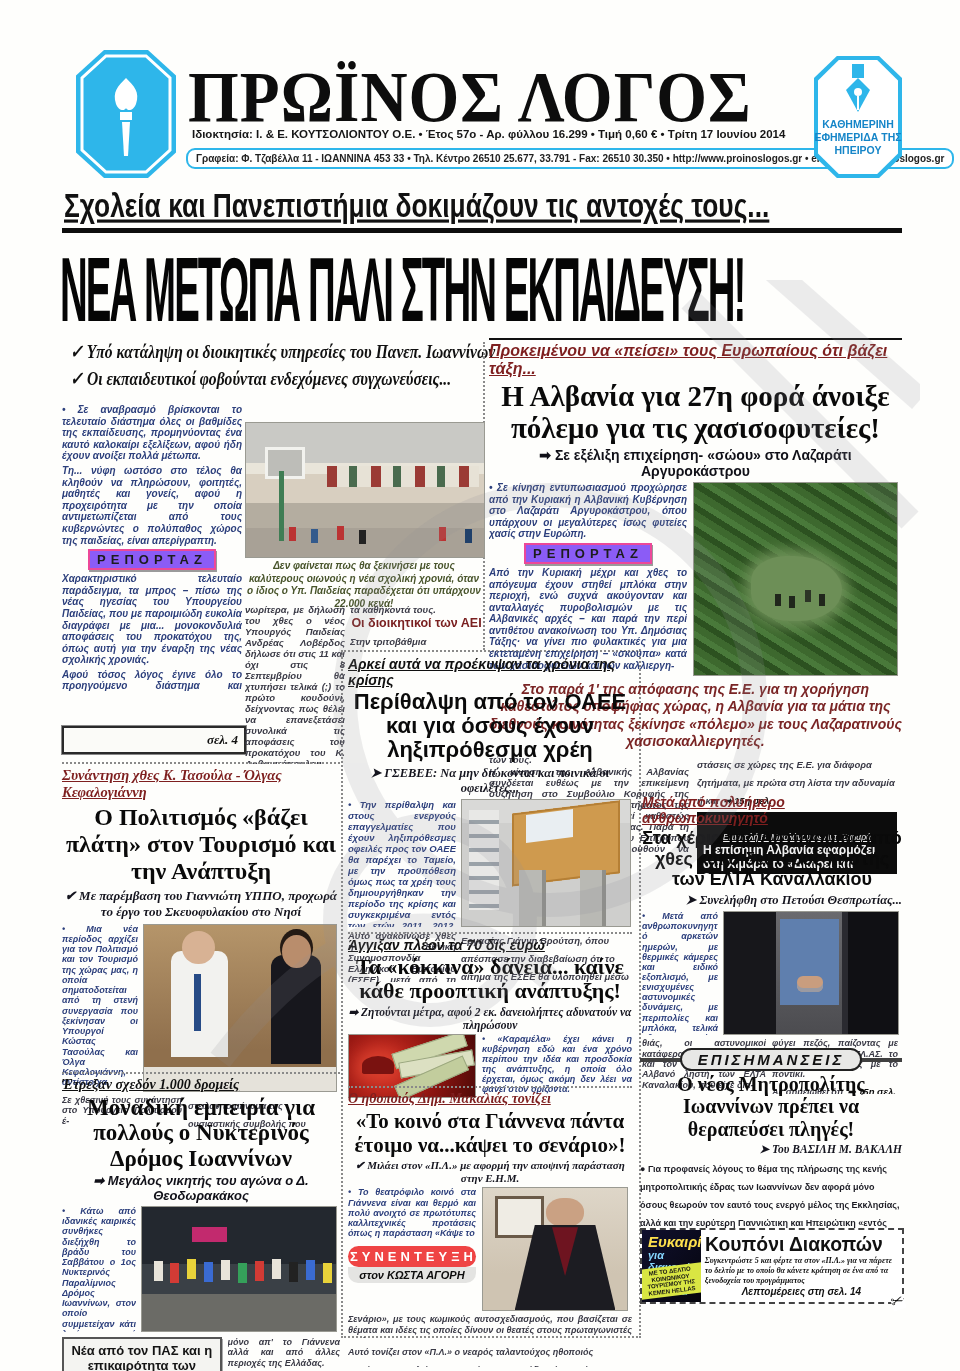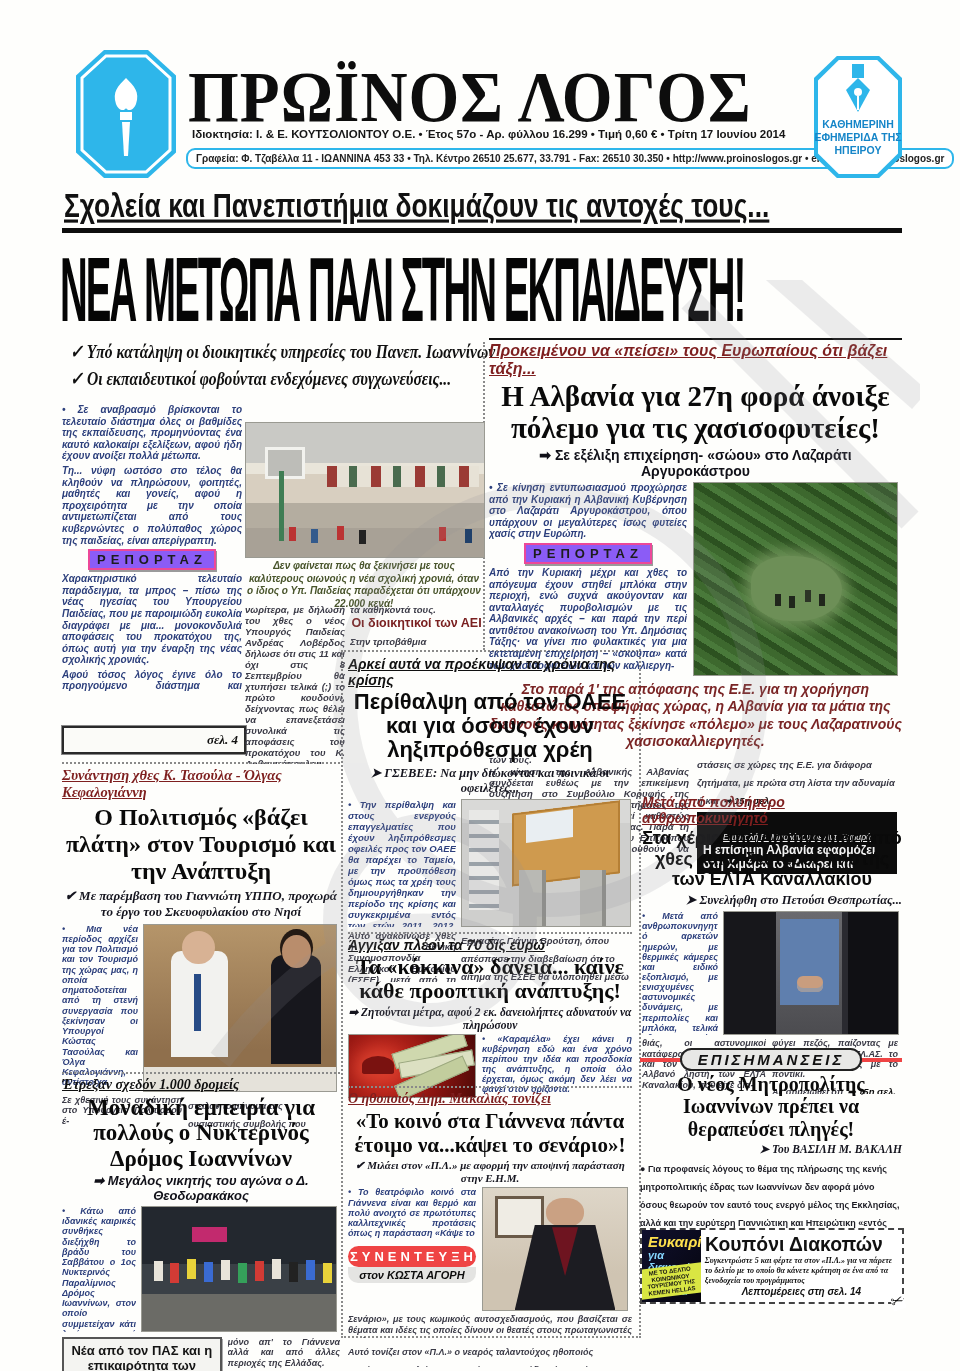--- a/index.html
+++ b/index.html
@@ -403,7 +403,7 @@
     </div>
   </div>
 
-  <div class="abs" style="left:640px;top:1058px;width:262px;height:164px;border-top:4px solid #ef4444;">
+  <div class="abs" style="left:640px;top:1058px;width:262px;height:164px;border-top:4px solid #404040;">
     <div style="text-align:center;margin-top:-14px;"><span class="epis-pill">ΕΠΙΣΗΜΑΝΣΕΙΣ</span></div>
     <div class="serifh" style="font-size:20px;line-height:1.12;text-align:center;margin:2px 0;">Ο νέος Μητροπολίτης Ιωαννίνων πρέπει να θεραπεύσει πληγές!</div>
     <div class="deck-serif" style="font-size:11.5px;text-align:right;margin-bottom:2px;">➤ Του ΒΑΣΙΛΗ Μ. ΒΑΚΑΛΗ</div>

